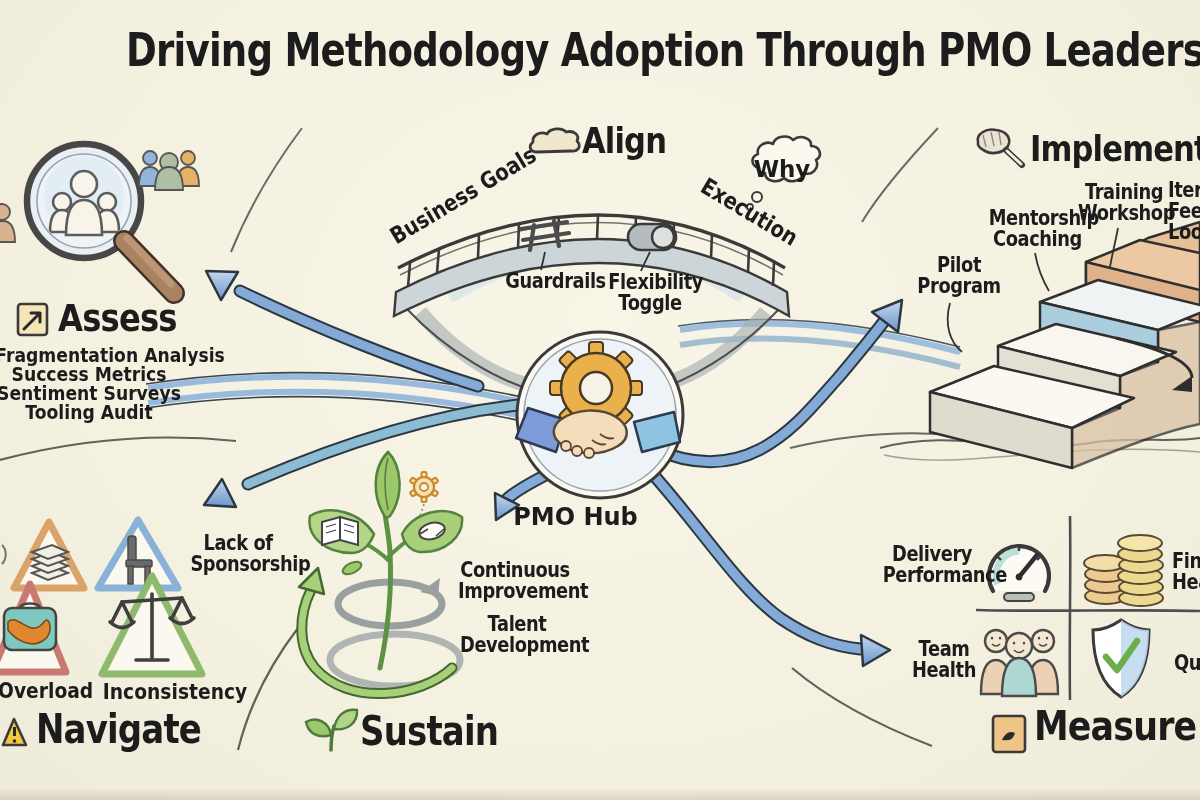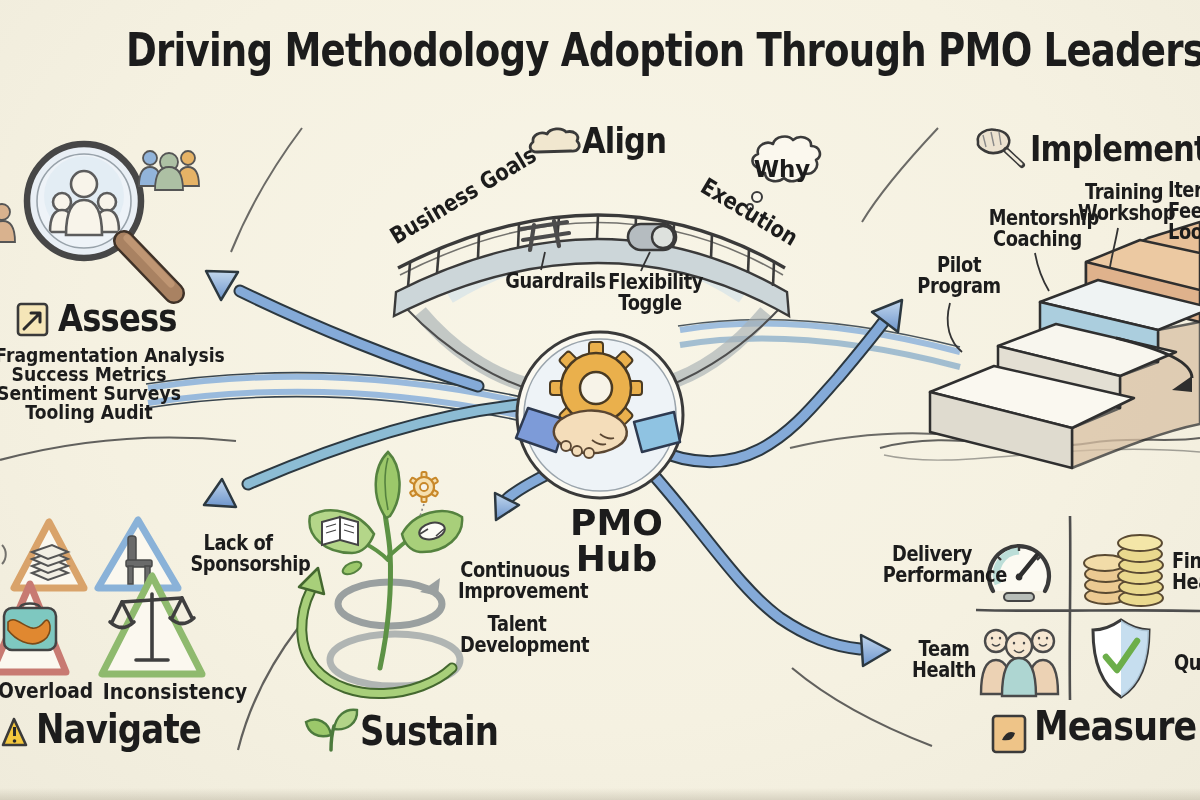--- a/index.html
+++ b/index.html
@@ -31,7 +31,7 @@
   .t-mentor{left:980px;top:208px;width:115px;}
   .t-train{left:1070px;top:182px;width:108px;}
   .t-iter{left:1168px;top:180px;width:110px;text-align:left;}
-  .t-hub{left:534px;top:505px;width:165px;font-size:36px;}
+  .t-hub{left:493px;top:505px;width:165px;font-size:24px;}
   .t-nav-h{left:36px;top:709px;font-size:40px;}
   .t-overload{left:-2px;top:680px;width:80px;text-align:left;font-size:22px;}
   .t-incons{left:94px;top:681px;width:118px;font-size:22px;}

